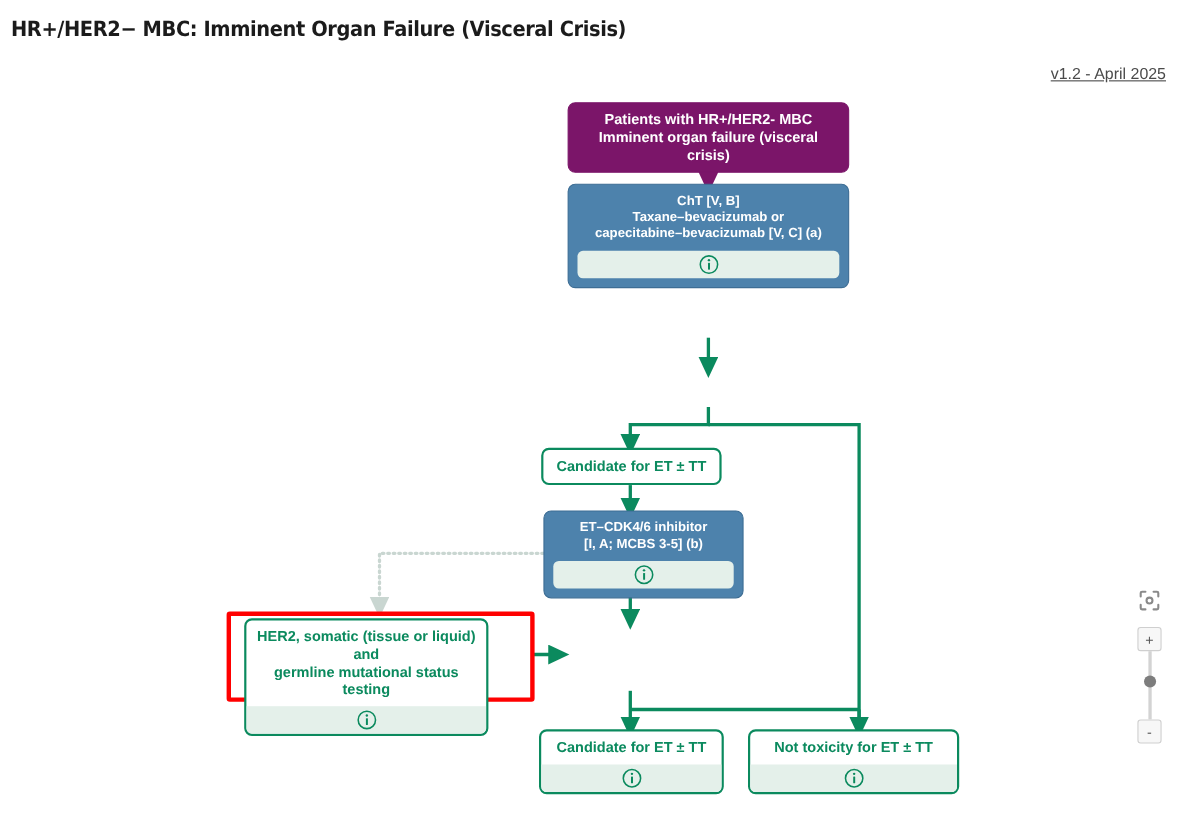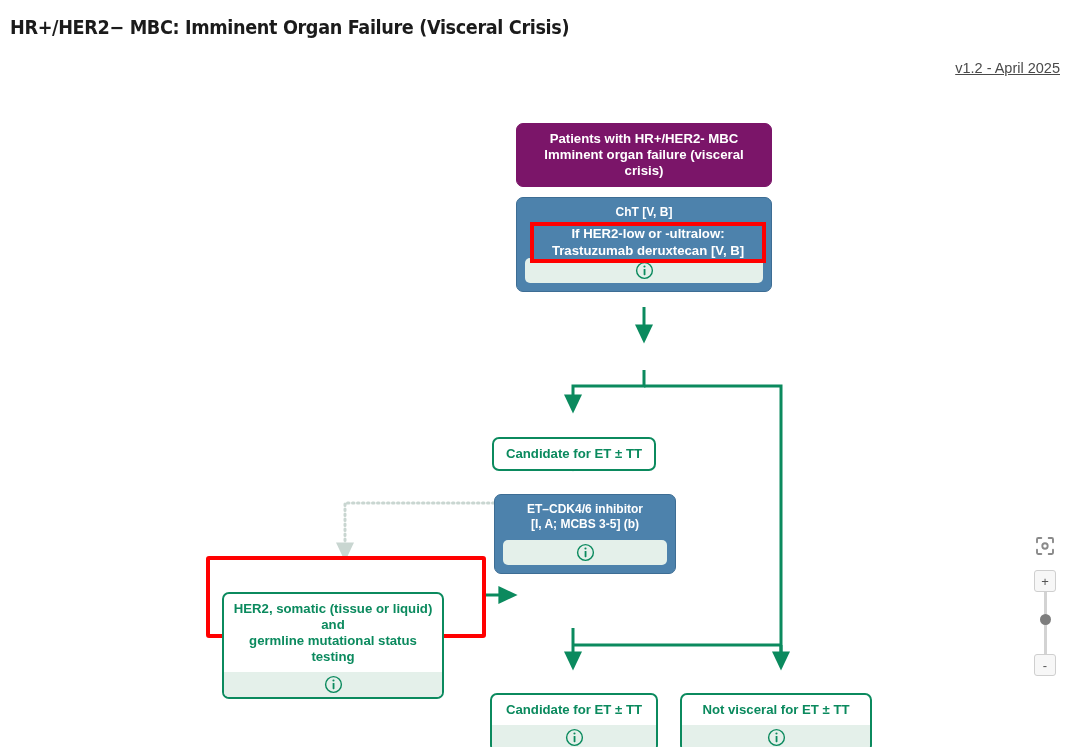--- a/index.html
+++ b/index.html
@@ -32,7 +32,7 @@
   #connectors{position:absolute;left:0;top:0;width:1080px;height:747px;}
 
   
-  .node{position:absolute;box-sizing:border-box;margin-top:30px;}
+  .node{position:absolute;box-sizing:border-box;}
   .node-body{
     box-sizing:border-box;width:100%;
     display:flex;flex-direction:column;align-items:stretch;

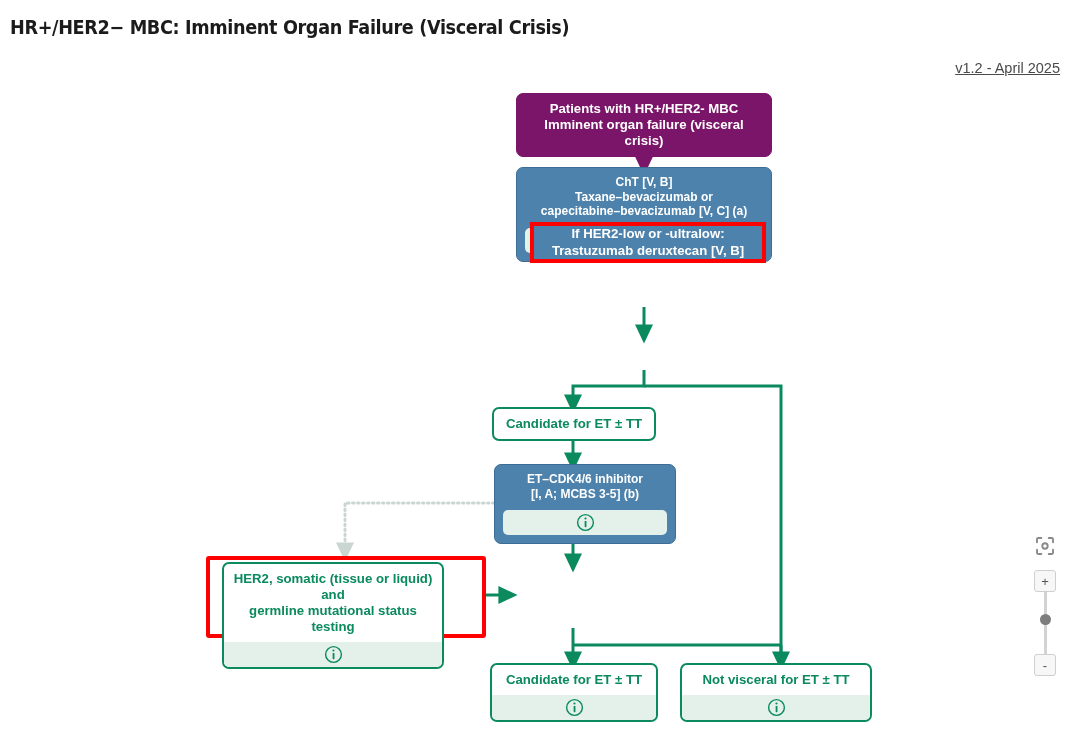--- a/index.html
+++ b/index.html
@@ -170,10 +170,6 @@
     </div>
   </div>
 
-  <div id="her2-low-callout" style="left:530px;top:222px;width:236px;height:41px;">
-    <div class="node-text">If HER2-low or -ultralow:
-Trastuzumab deruxtecan [V, B]</div>
-  </div>
 
 
   <div class="node node-green" id="node-candidate-upper" style="left:492px;top:407px;width:164px;">

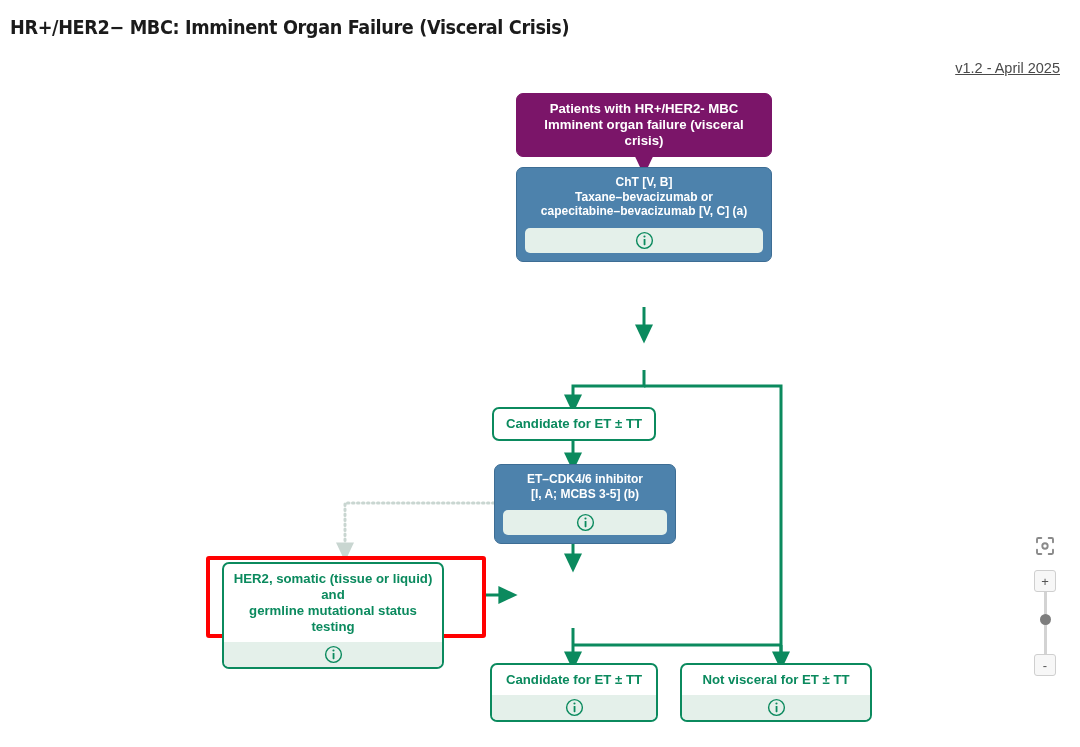--- a/index.html
+++ b/index.html
@@ -224,7 +224,7 @@
 
   <div class="node node-green" id="node-not-candidate" style="left:680px;top:663px;width:192px;">
     <div class="node-body">
-      <div class="node-text">Not visceral for ET ± TT</div>
+      <div class="node-text">Not toxicity for ET ± TT</div>
       <div class="info-bar">
         <svg class="info-glyph" width="19" height="19" viewBox="0 0 20 20">
           <circle cx="10" cy="10" r="8.3" fill="none" stroke="#0b8a5e" stroke-width="1.5"></circle>

